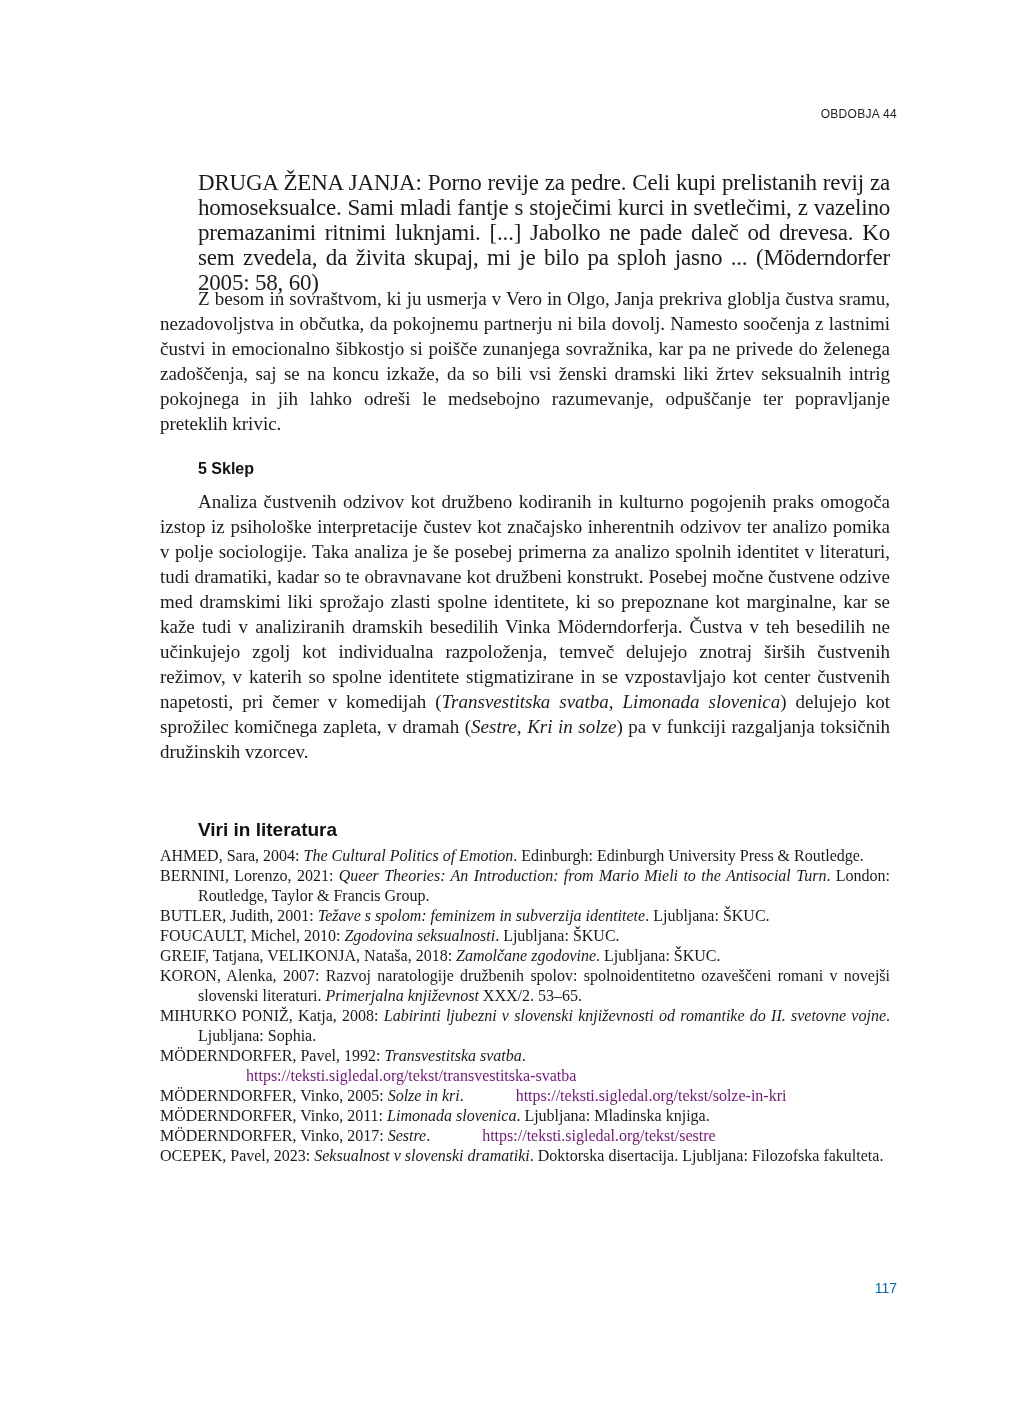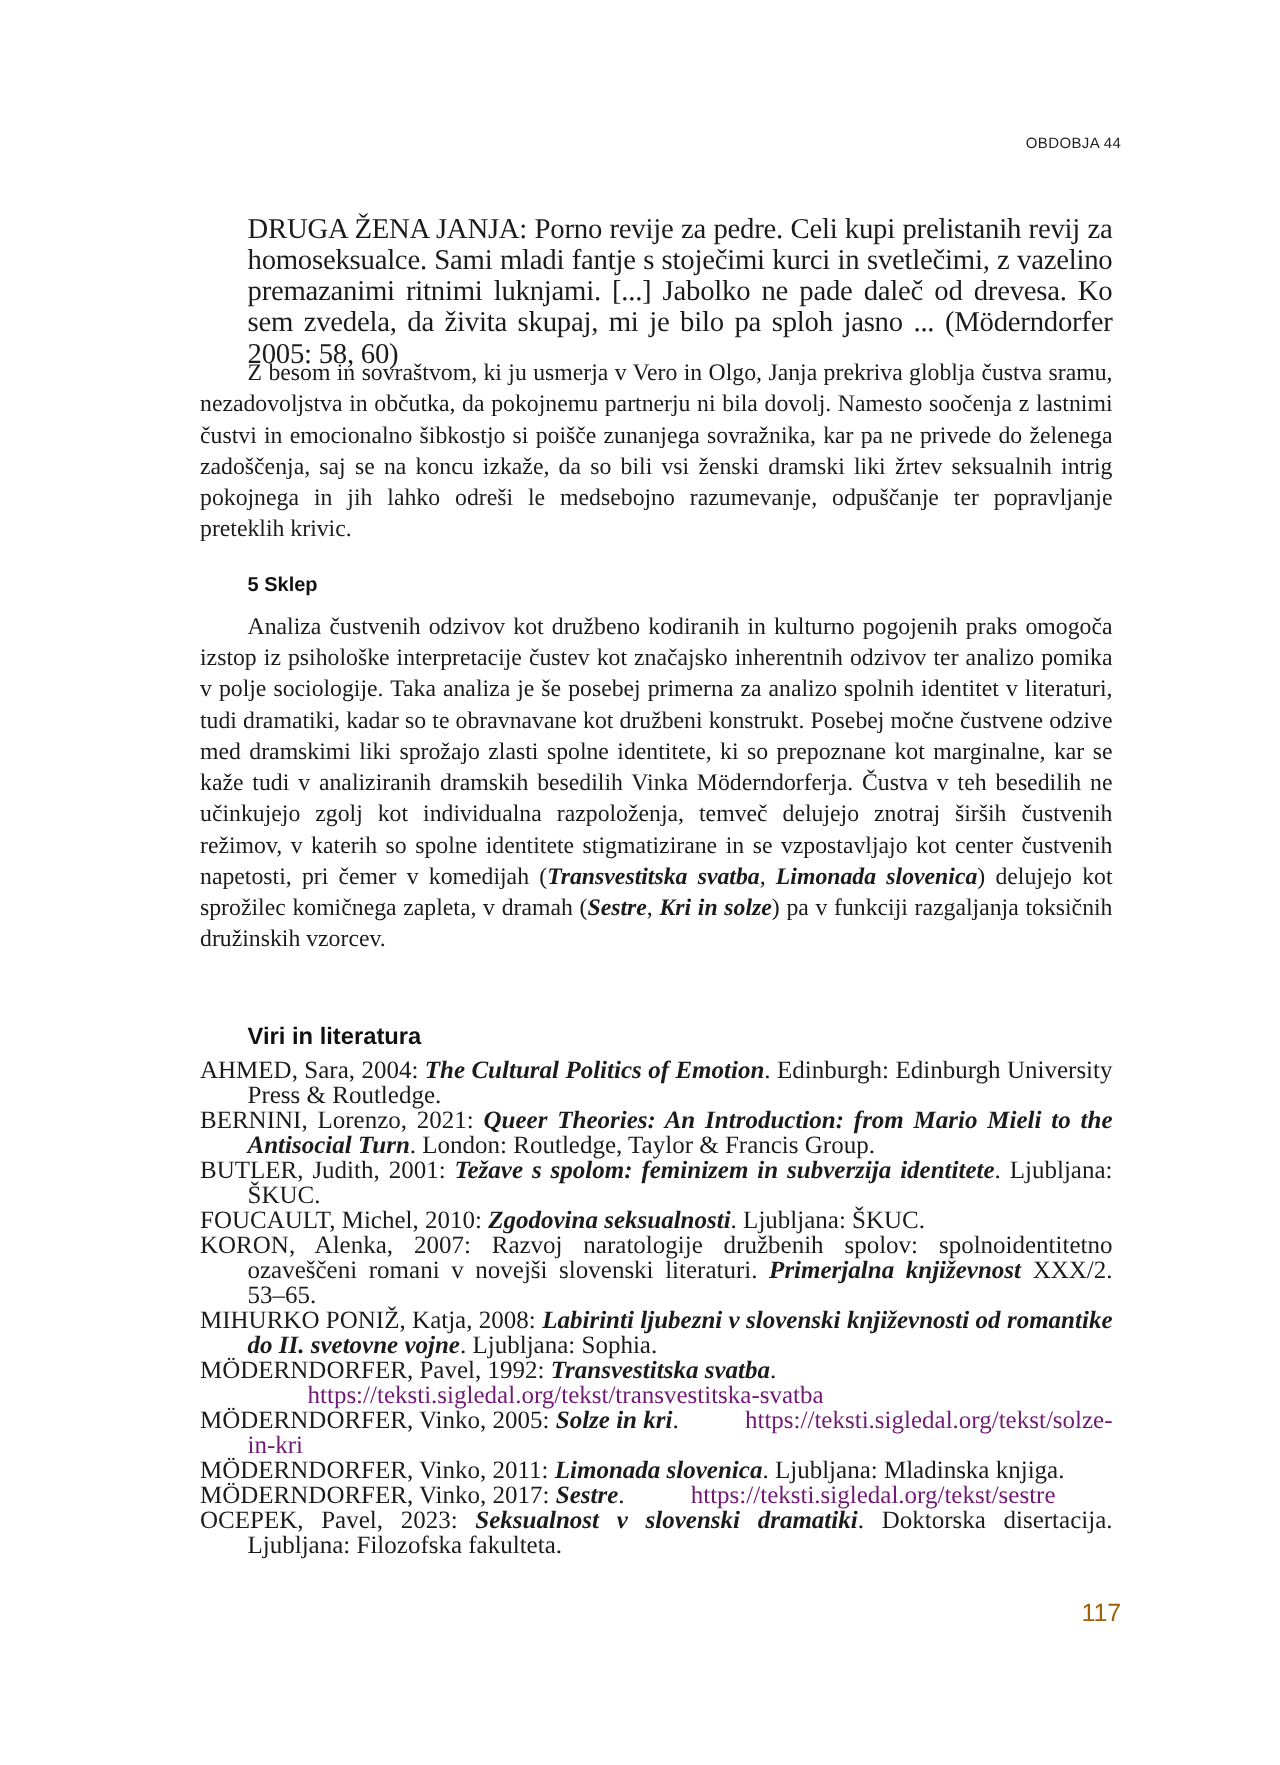--- a/index.html
+++ b/index.html
@@ -76,7 +76,7 @@
     padding-left: 38px;
     text-indent: -38px;
   }
-  .it { font-style: italic; font-weight: bold; }
+  .it { font-style: italic; }
   .url { color: #701a75; margin-left: 48px; }
   .page-number {
     position: absolute;

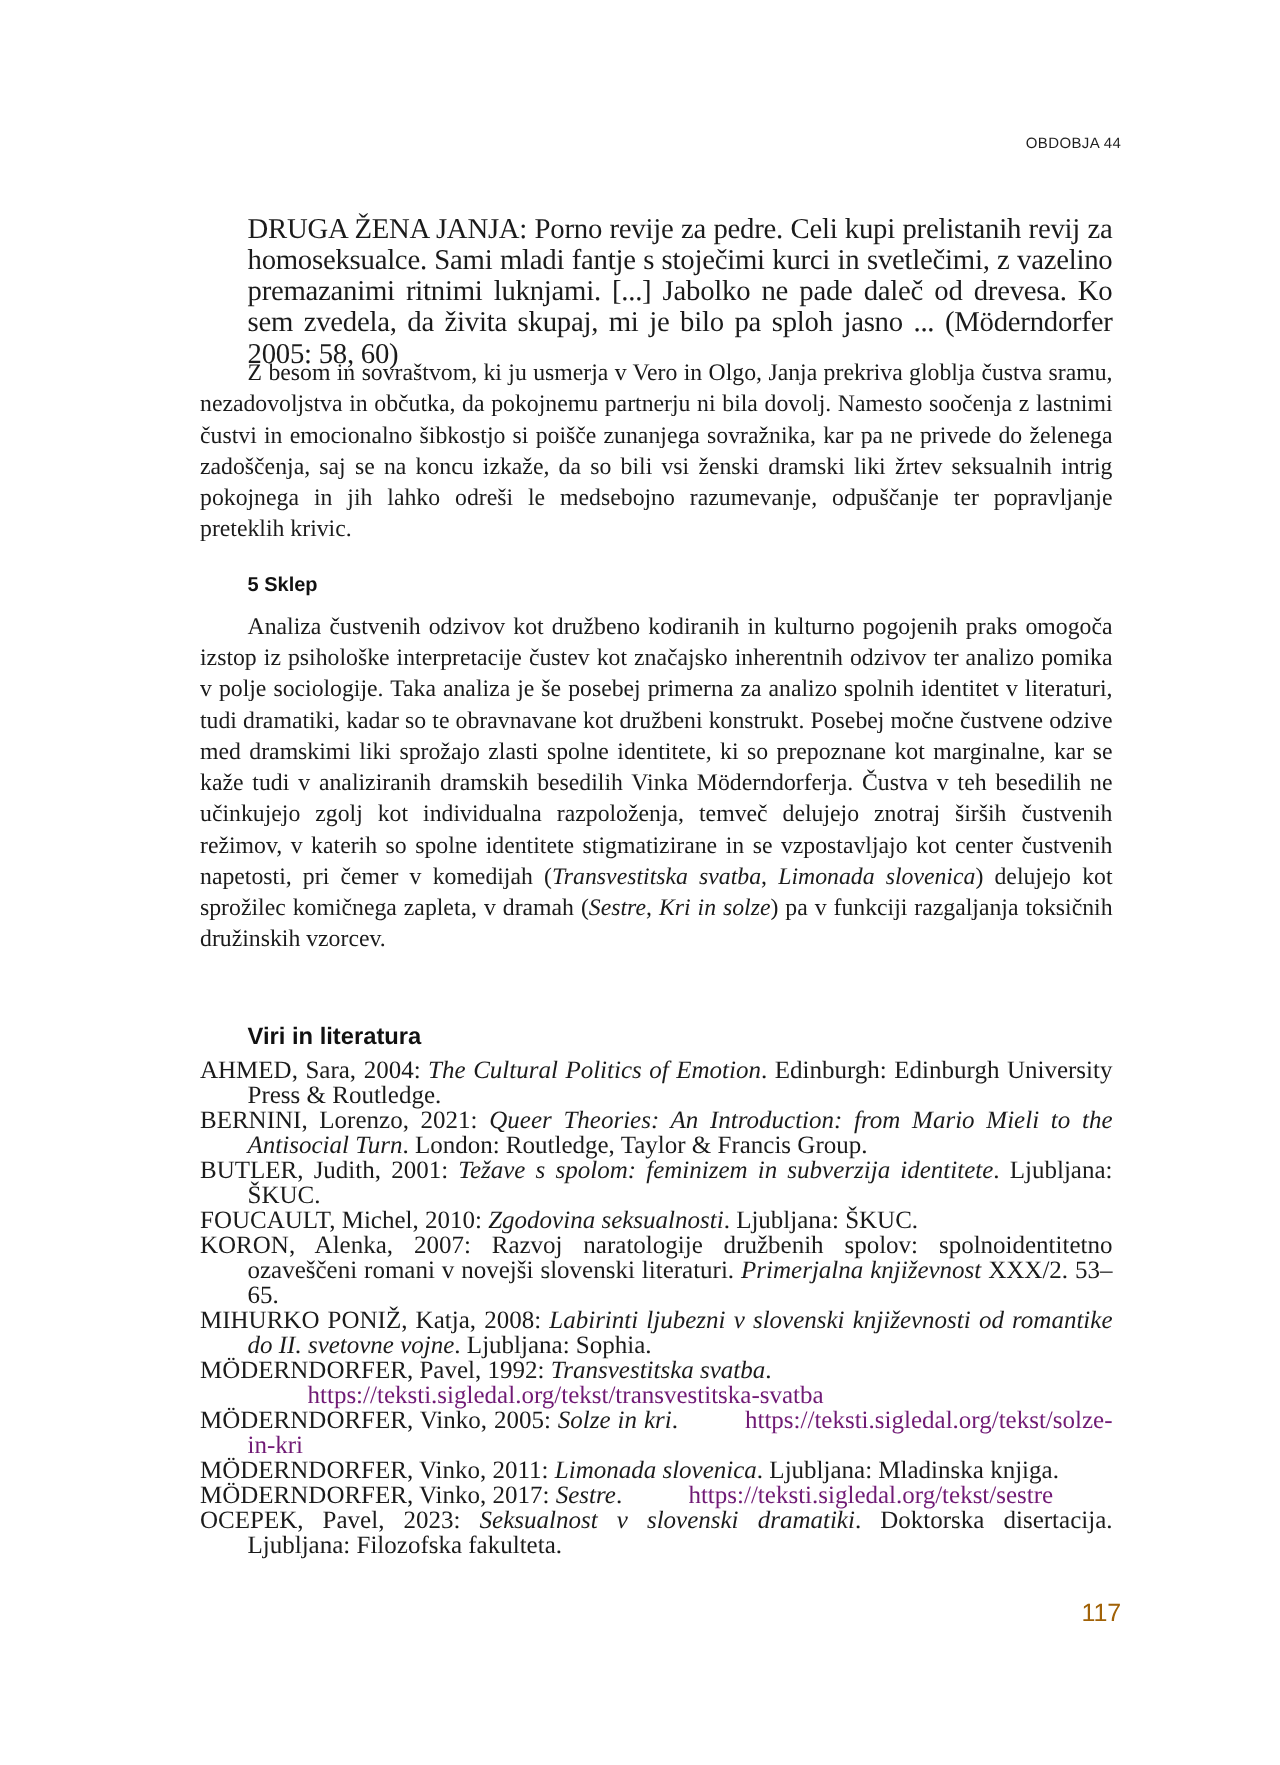--- a/index.html
+++ b/index.html
@@ -70,7 +70,7 @@
   }
   .ref {
     margin: 0;
-    font-size: 20px;
+    font-size: 16px;
     line-height: 20px;
     text-align: justify;
     padding-left: 38px;

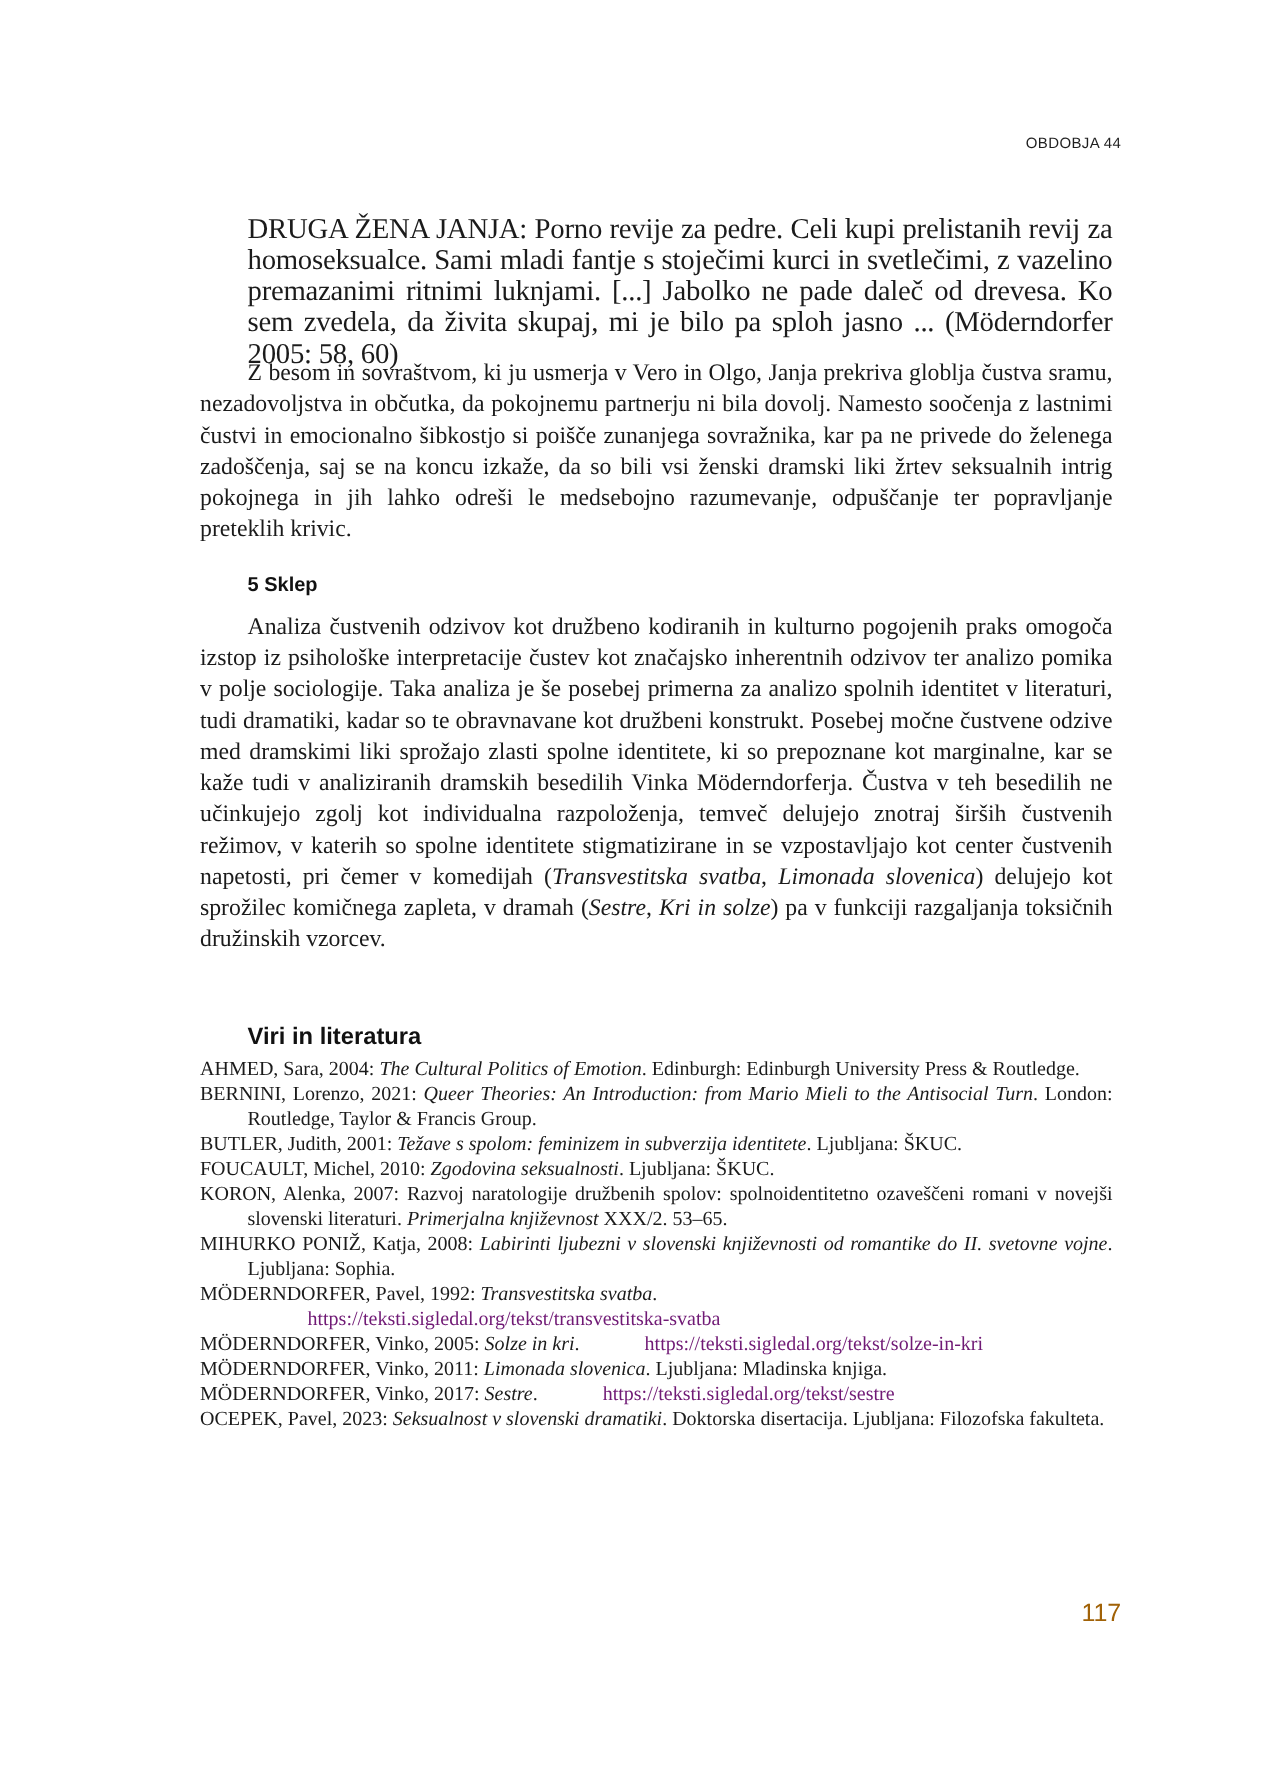--- a/index.html
+++ b/index.html
@@ -113,6 +113,7 @@
         <p class="ref"><span>BERNINI, Lorenzo, 2021: </span><span class="it">Queer Theories: An Introduction: from Mario Mieli to the Antisocial Turn</span><span>. London: Routledge, Taylor &amp; Francis Group.</span></p>
         <p class="ref"><span>BUTLER, Judith, 2001: </span><span class="it">Težave s spolom: feminizem in subverzija identitete</span><span>. Ljubljana: ŠKUC.</span></p>
         <p class="ref"><span>FOUCAULT, Michel, 2010: </span><span class="it">Zgodovina seksualnosti</span><span>. Ljubljana: ŠKUC.</span></p>
+        <p class="ref"><span>GREIF, Tatjana, VELIKONJA, Nataša, 2018: </span><span class="it">Zamolčane zgodovine</span><span>. Ljubljana: ŠKUC.</span></p>
         <p class="ref"><span>KORON, Alenka, 2007: Razvoj naratologije družbenih spolov: spolnoidentitetno ozaveščeni romani v novejši slovenski literaturi. </span><span class="it">Primerjalna književnost</span><span> XXX/2. 53–65.</span></p>
         <p class="ref"><span>MIHURKO PONIŽ, Katja, 2008: </span><span class="it">Labirinti ljubezni v slovenski književnosti od romantike do II. svetovne vojne</span><span>. Ljubljana: Sophia.</span></p>
         <p class="ref"><span>MÖDERNDORFER, Pavel, 1992: </span><span class="it">Transvestitska svatba</span><span>.</span><br><span class="url">https://teksti.sigledal.org/tekst/transvestitska-svatba</span></p>

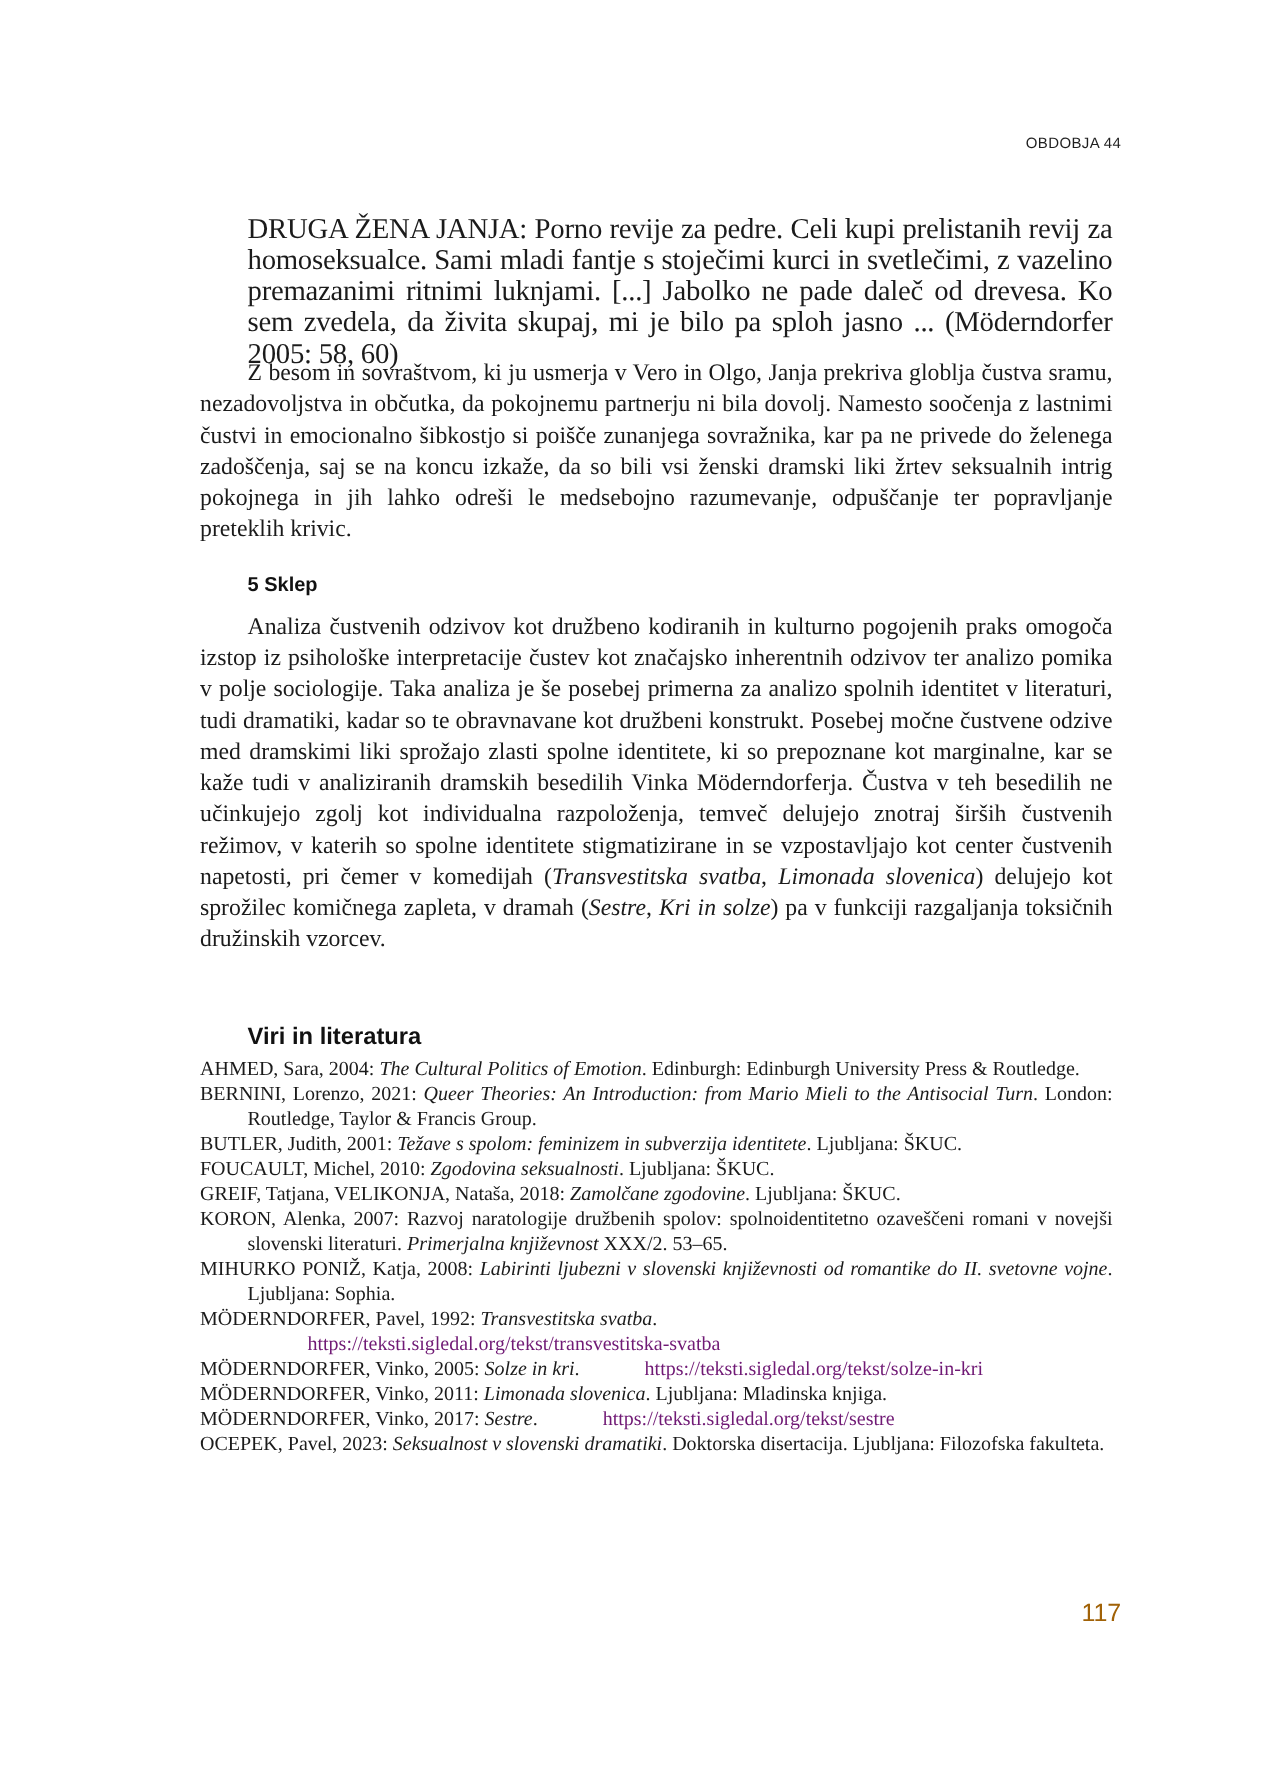--- a/index.html
+++ b/index.html
@@ -85,8 +85,8 @@
     width: 737px;
     text-align: right;
     font-family: "Liberation Sans", sans-serif;
-    font-size: 20px;
-    color: #a16207;
+    font-size: 14px;
+    color: #0369a1;
   }
 </style>
 </head>

